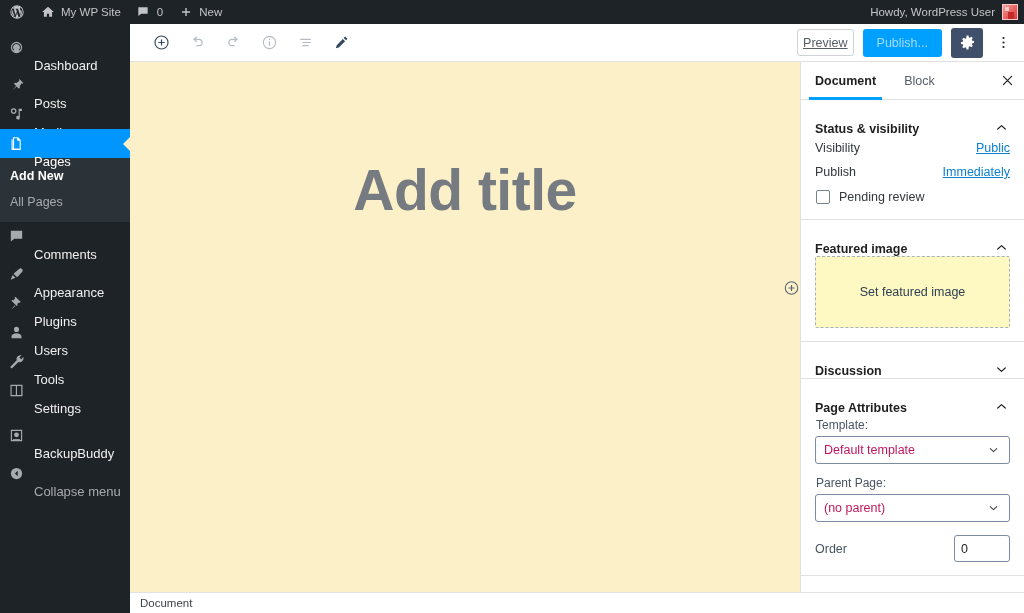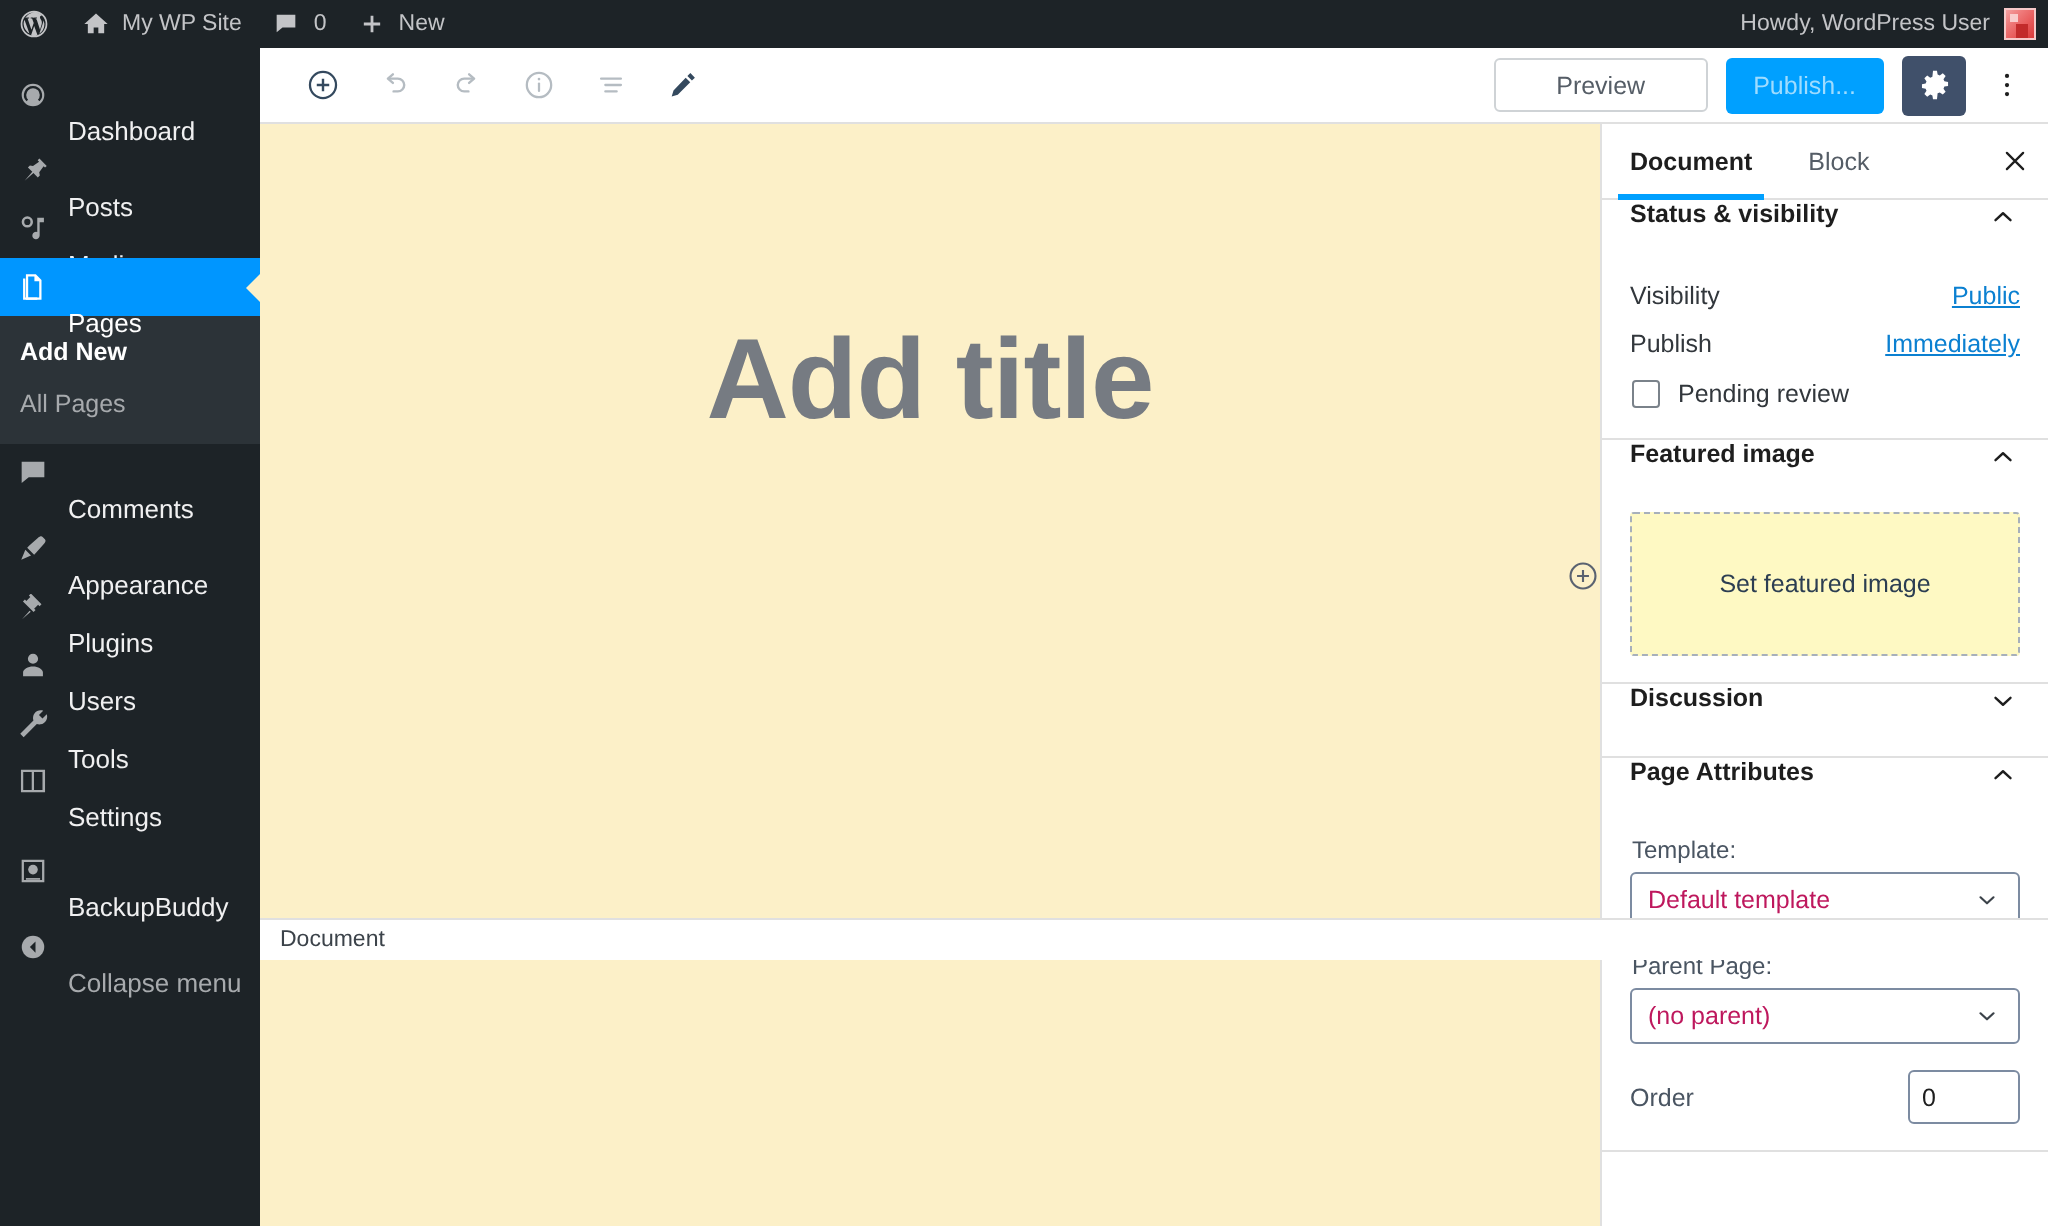--- a/index.html
+++ b/index.html
@@ -9,7 +9,7 @@
     font-family: "Liberation Sans", sans-serif;
     background: #f0f0f1;
   }
-  .app { position: relative; width: 1024px; height: 480px; }
+  .app { position: relative; width: 1024px; height: 613px; }
 
   
   .adminbar {

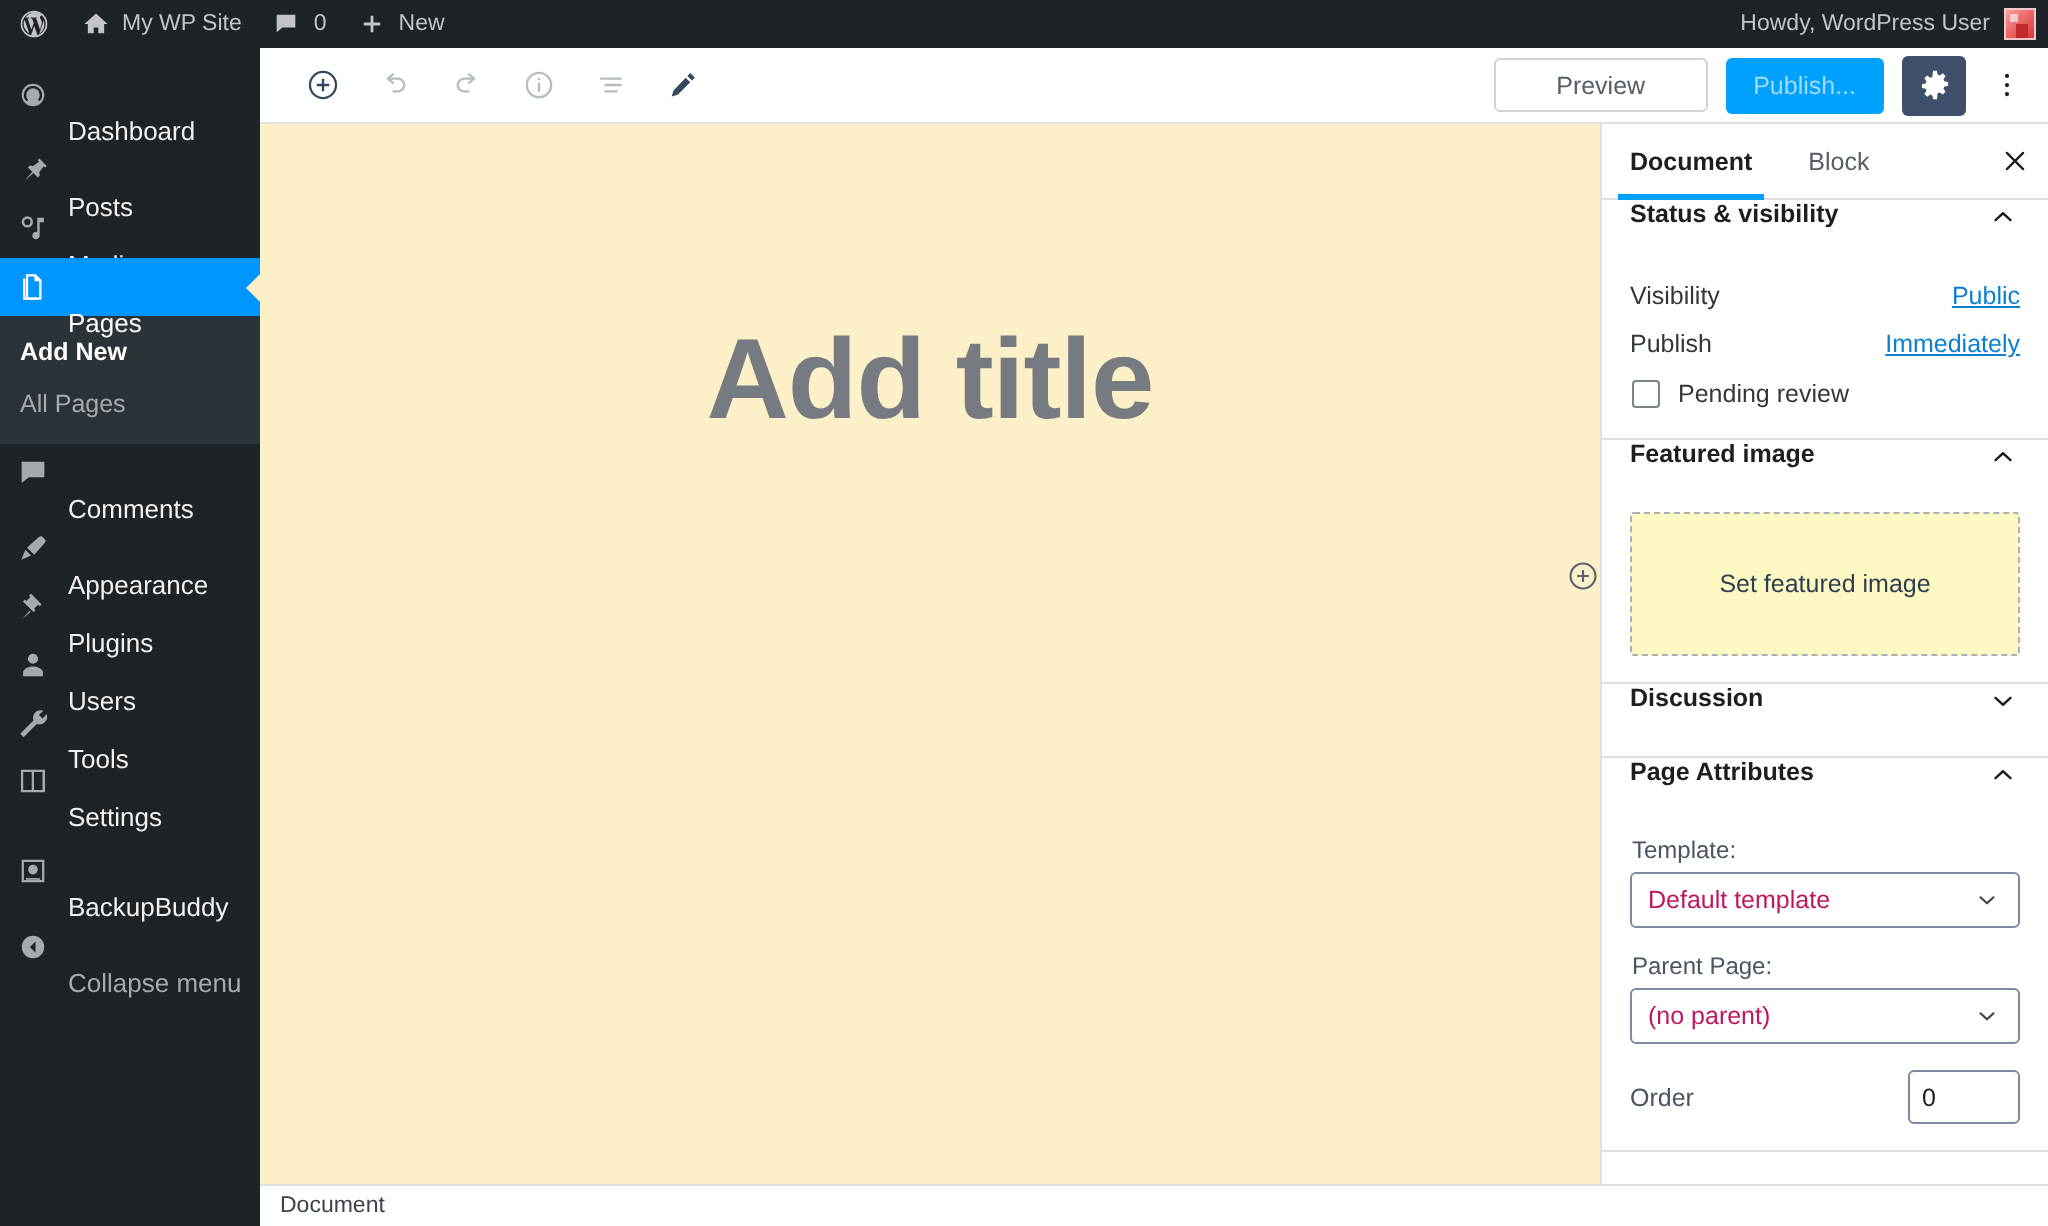--- a/index.html
+++ b/index.html
@@ -85,9 +85,10 @@
   .tbtn.dim { color: #b5bcc2; }
   .hdr-right { margin-left: auto; display: flex; align-items: center; gap: 9px; padding-right: 10px; }
   .btn-preview {
-    height: 27px; padding: 0 30px; font-size: 12.5px; color: #555d66;
+    height: 27px; padding: 0 5px; font-size: 12.5px; color: #555d66;
     background: #fff; border: 1px solid #cfd3d6; border-radius: 3px; cursor: pointer;
     font-family: "Liberation Sans", sans-serif;
+    text-decoration: underline;
   }
   .btn-publish {
     height: 28px; padding: 0 14px; font-size: 12.5px; color: #9fdcff;

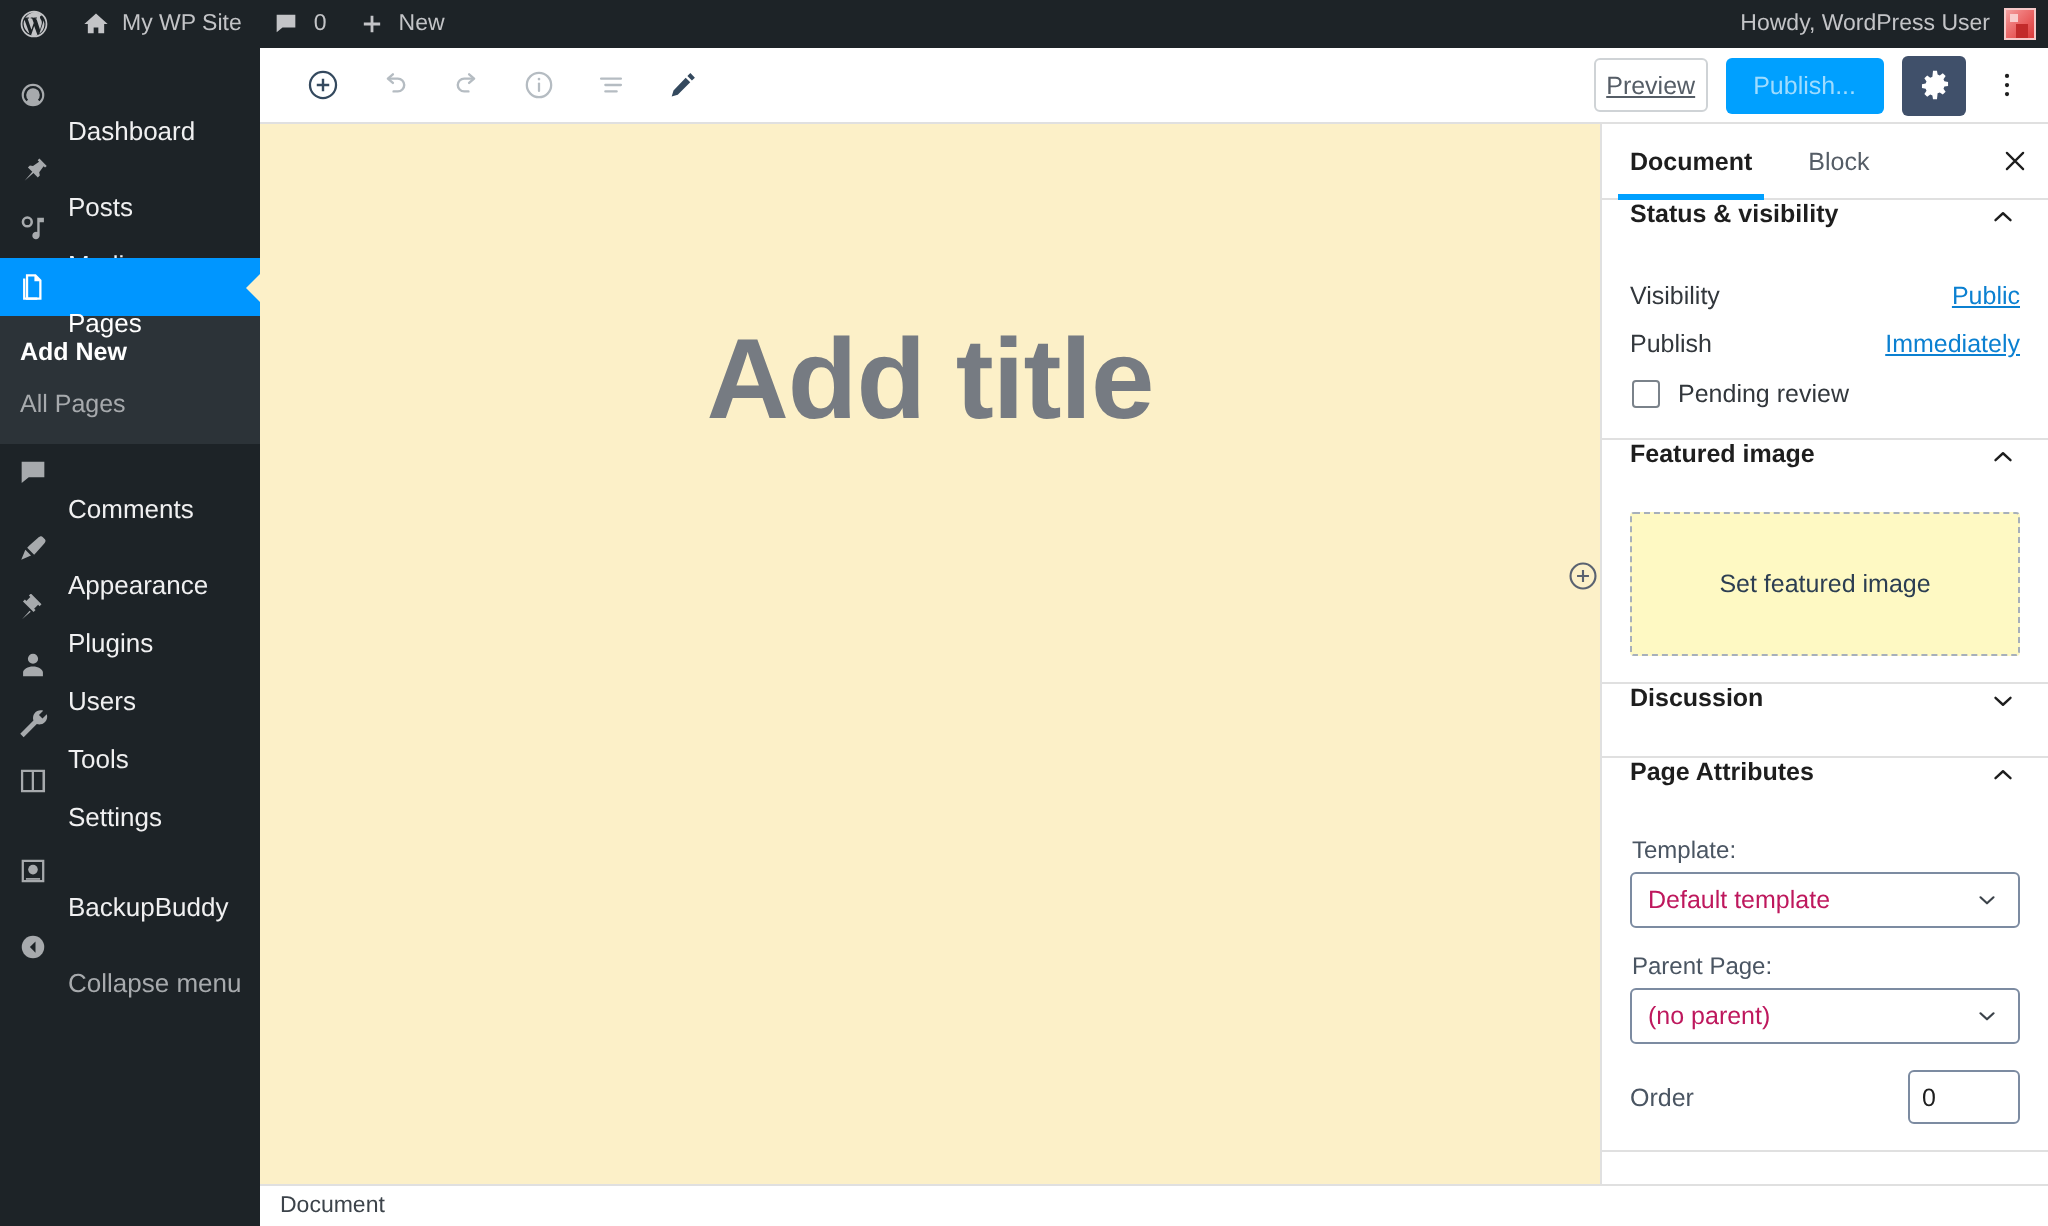--- a/index.html
+++ b/index.html
@@ -150,7 +150,7 @@
 
   .panel { border-bottom: 1px solid #e0e0e0; padding: 0 14px; }
   .panel-head {
-    display: flex; align-items: flex-start; justify-content: space-between;
+    display: flex; align-items: flex-end; justify-content: space-between;
     height: 36px; cursor: pointer;
   }
   .panel-title { font-size: 12.5px; font-weight: bold; color: #1e1e1e; }

